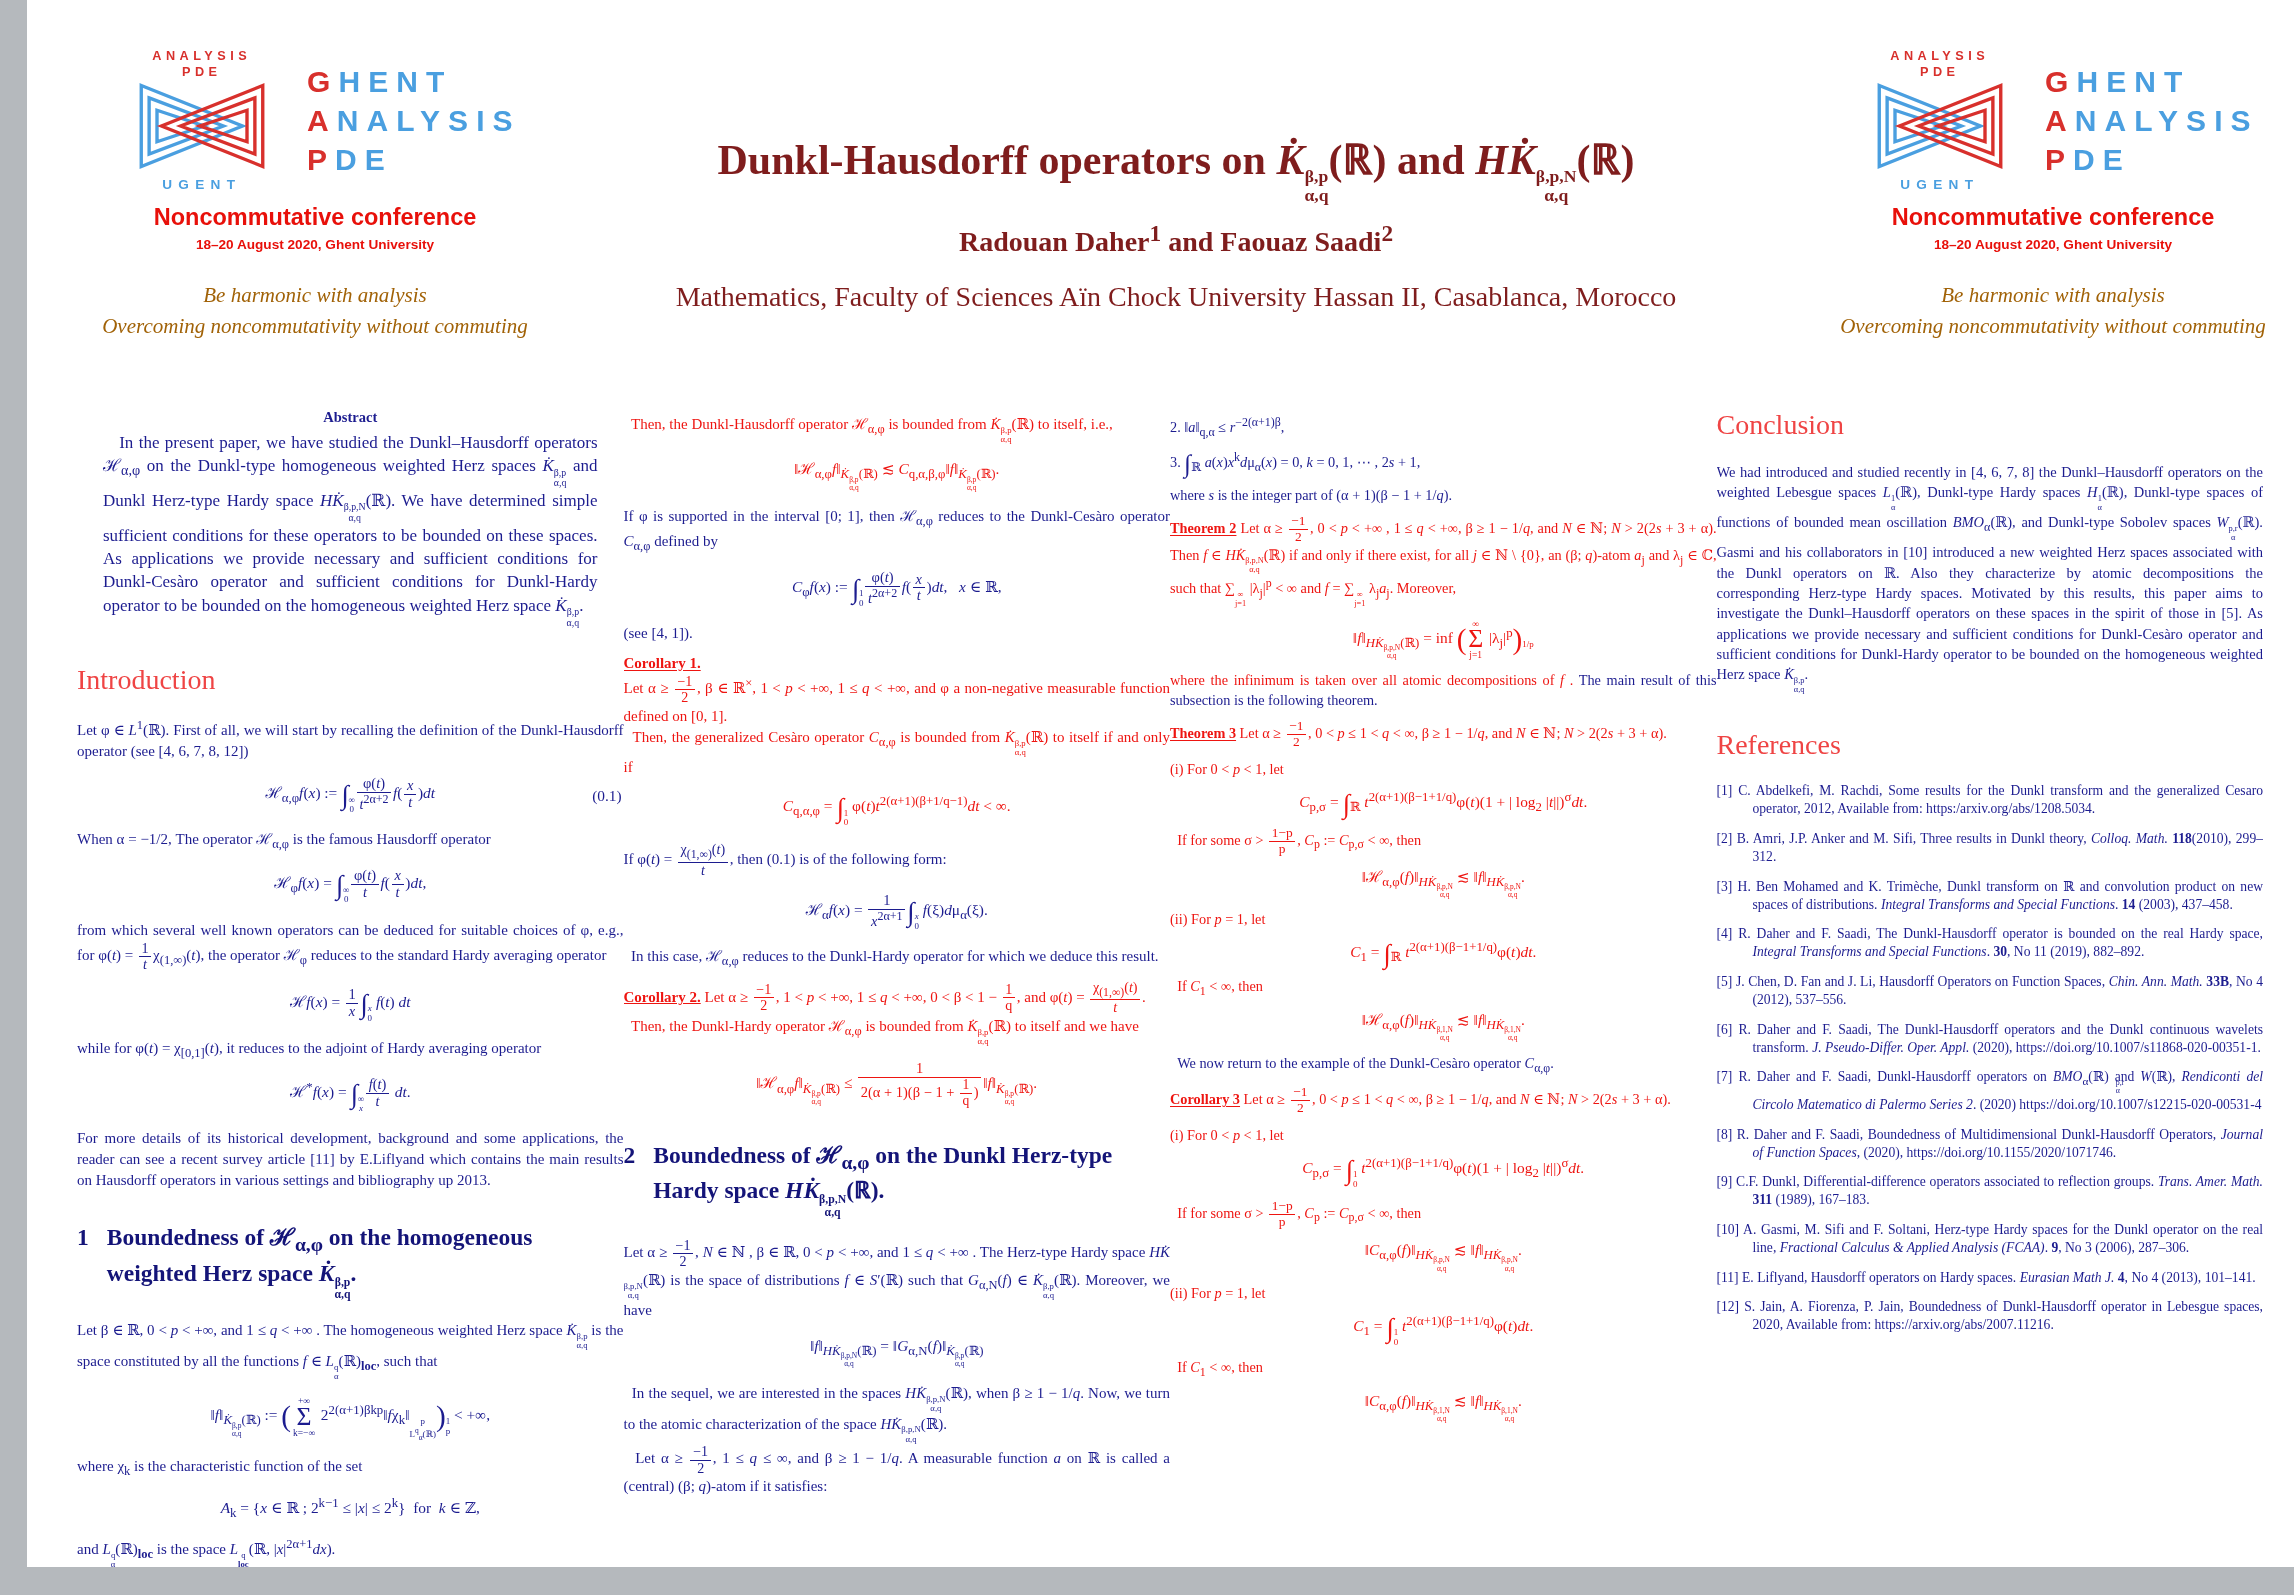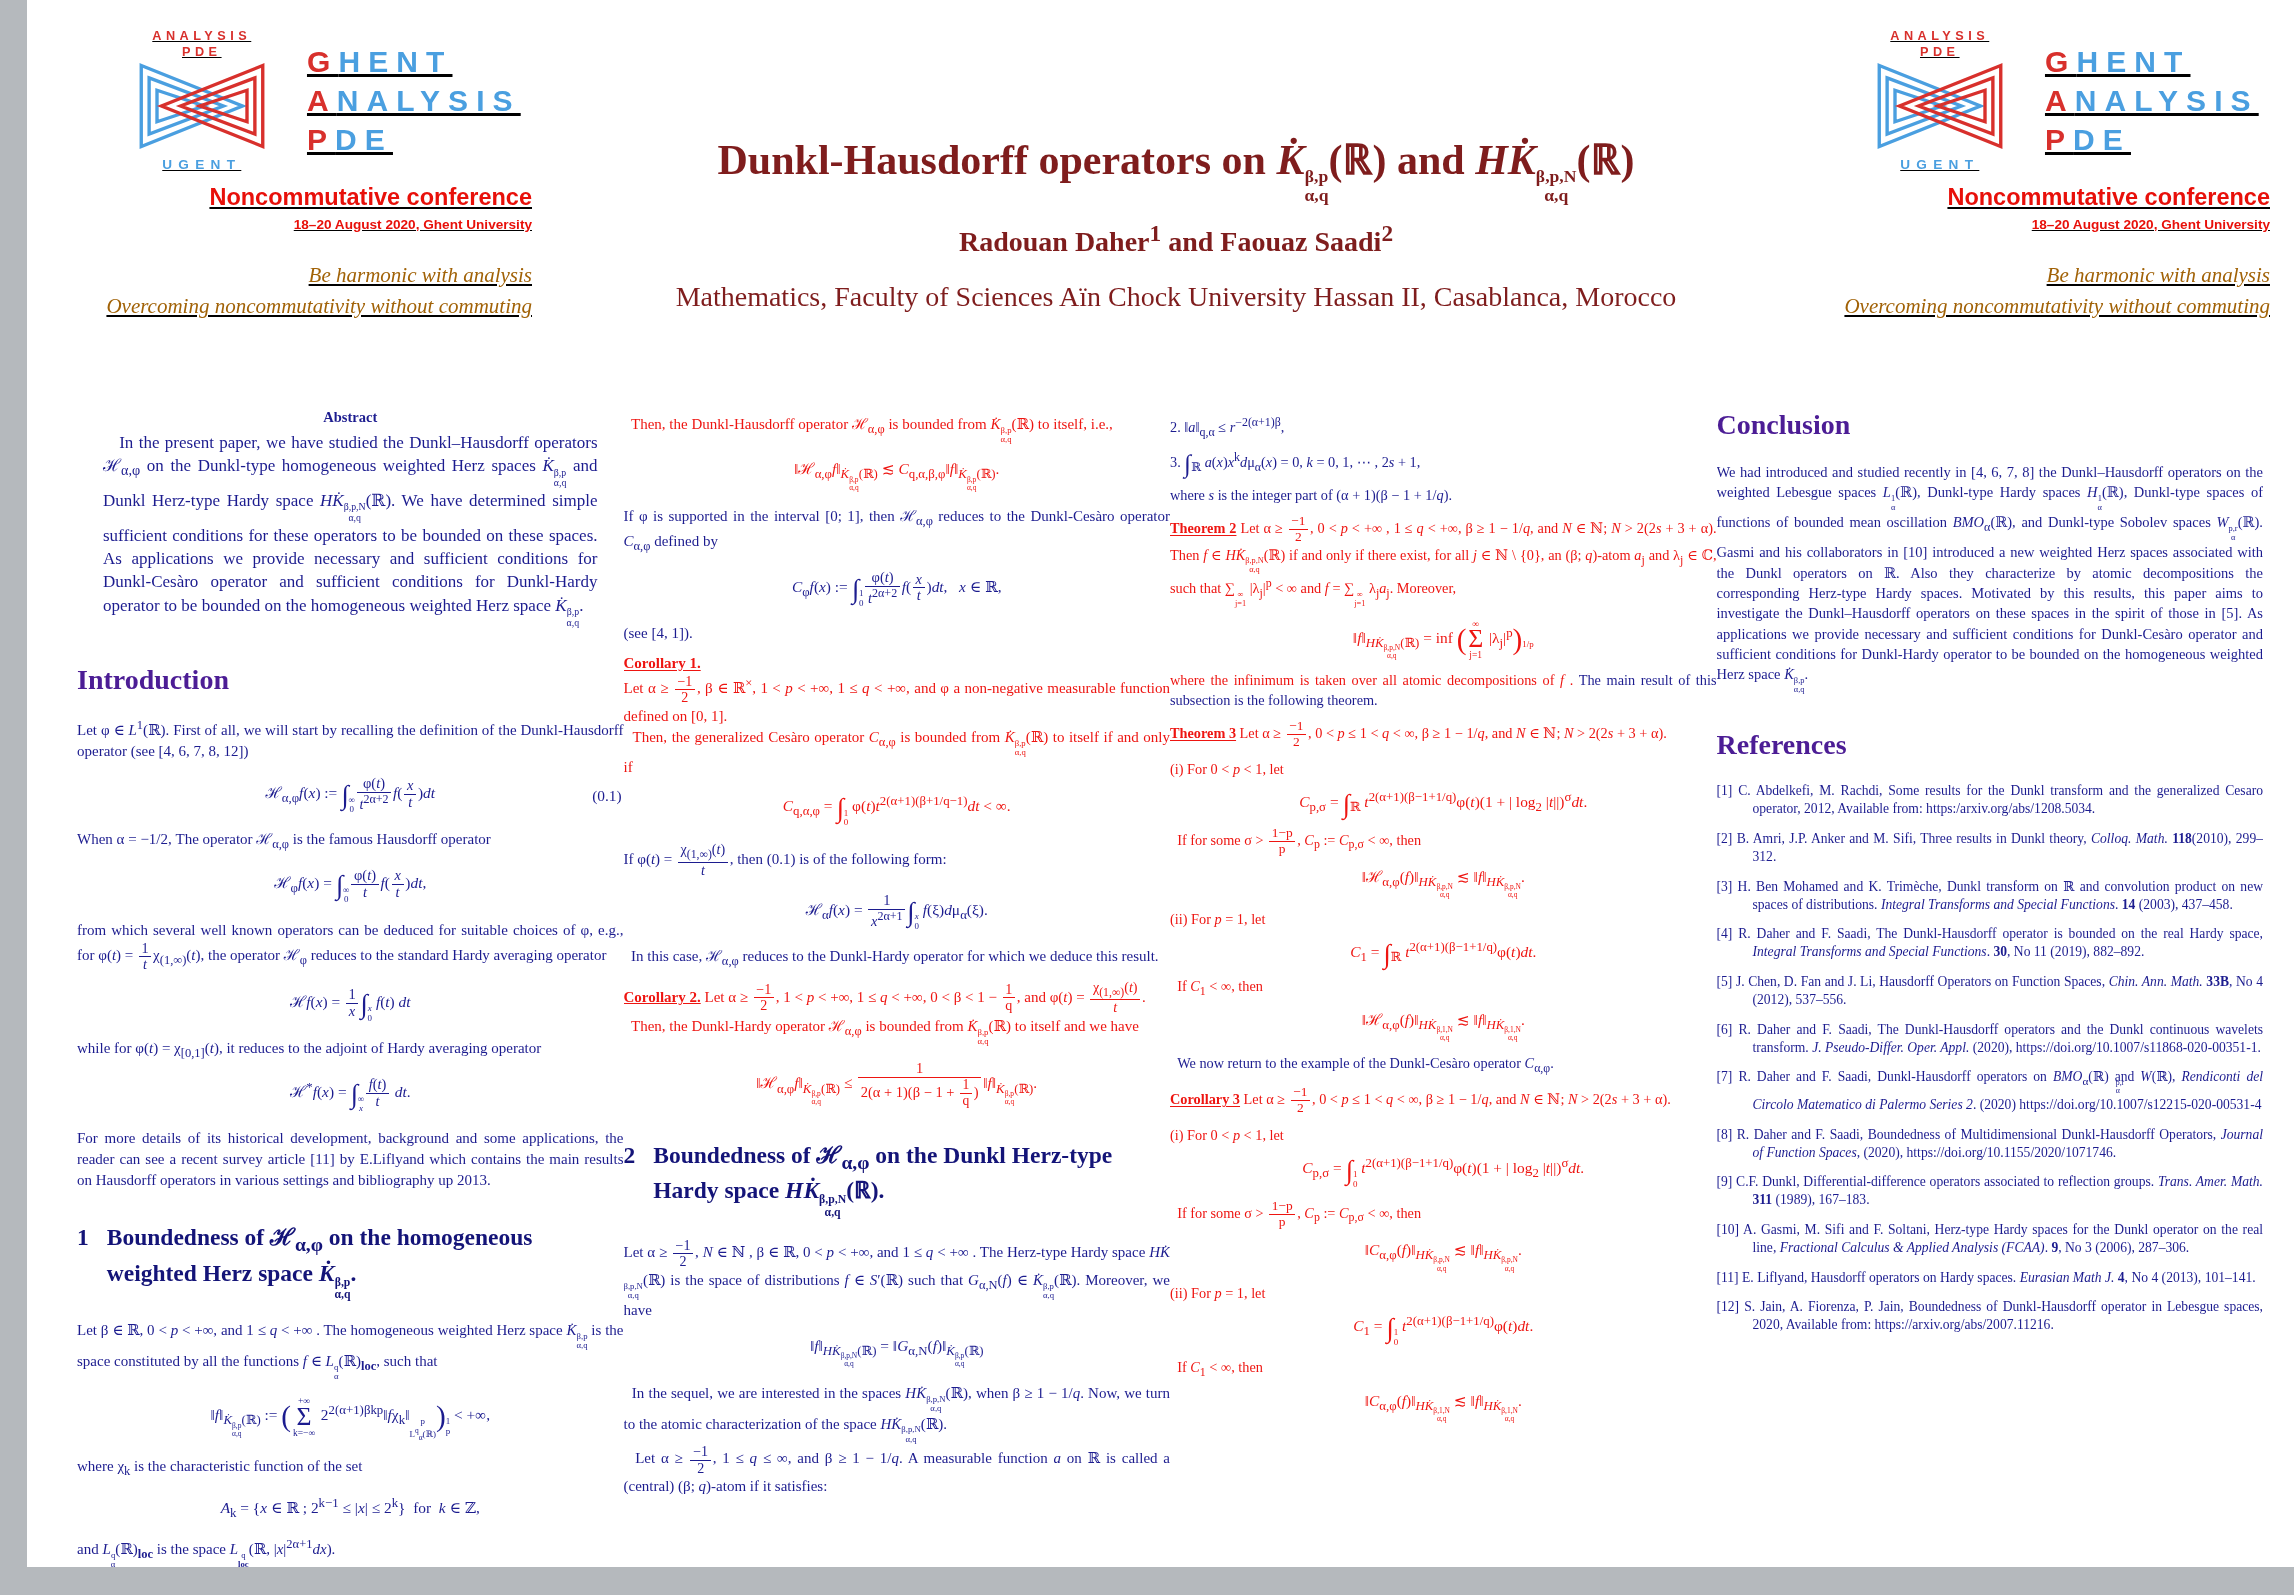--- a/index.html
+++ b/index.html
@@ -14,7 +14,7 @@
     background:#ffffff;overflow:hidden;
   }
   
-  .logo-block{position:absolute;top:29px;width:434px;text-align:right;text-decoration:underline;}
+  .logo-block{position:absolute;top:49px;width:434px;text-align:center;}
   .logo-left{left:71px;}
   .logo-right{left:1809px;}
   .logo-row{display:flex;align-items:center;justify-content:center;gap:12.7px;}

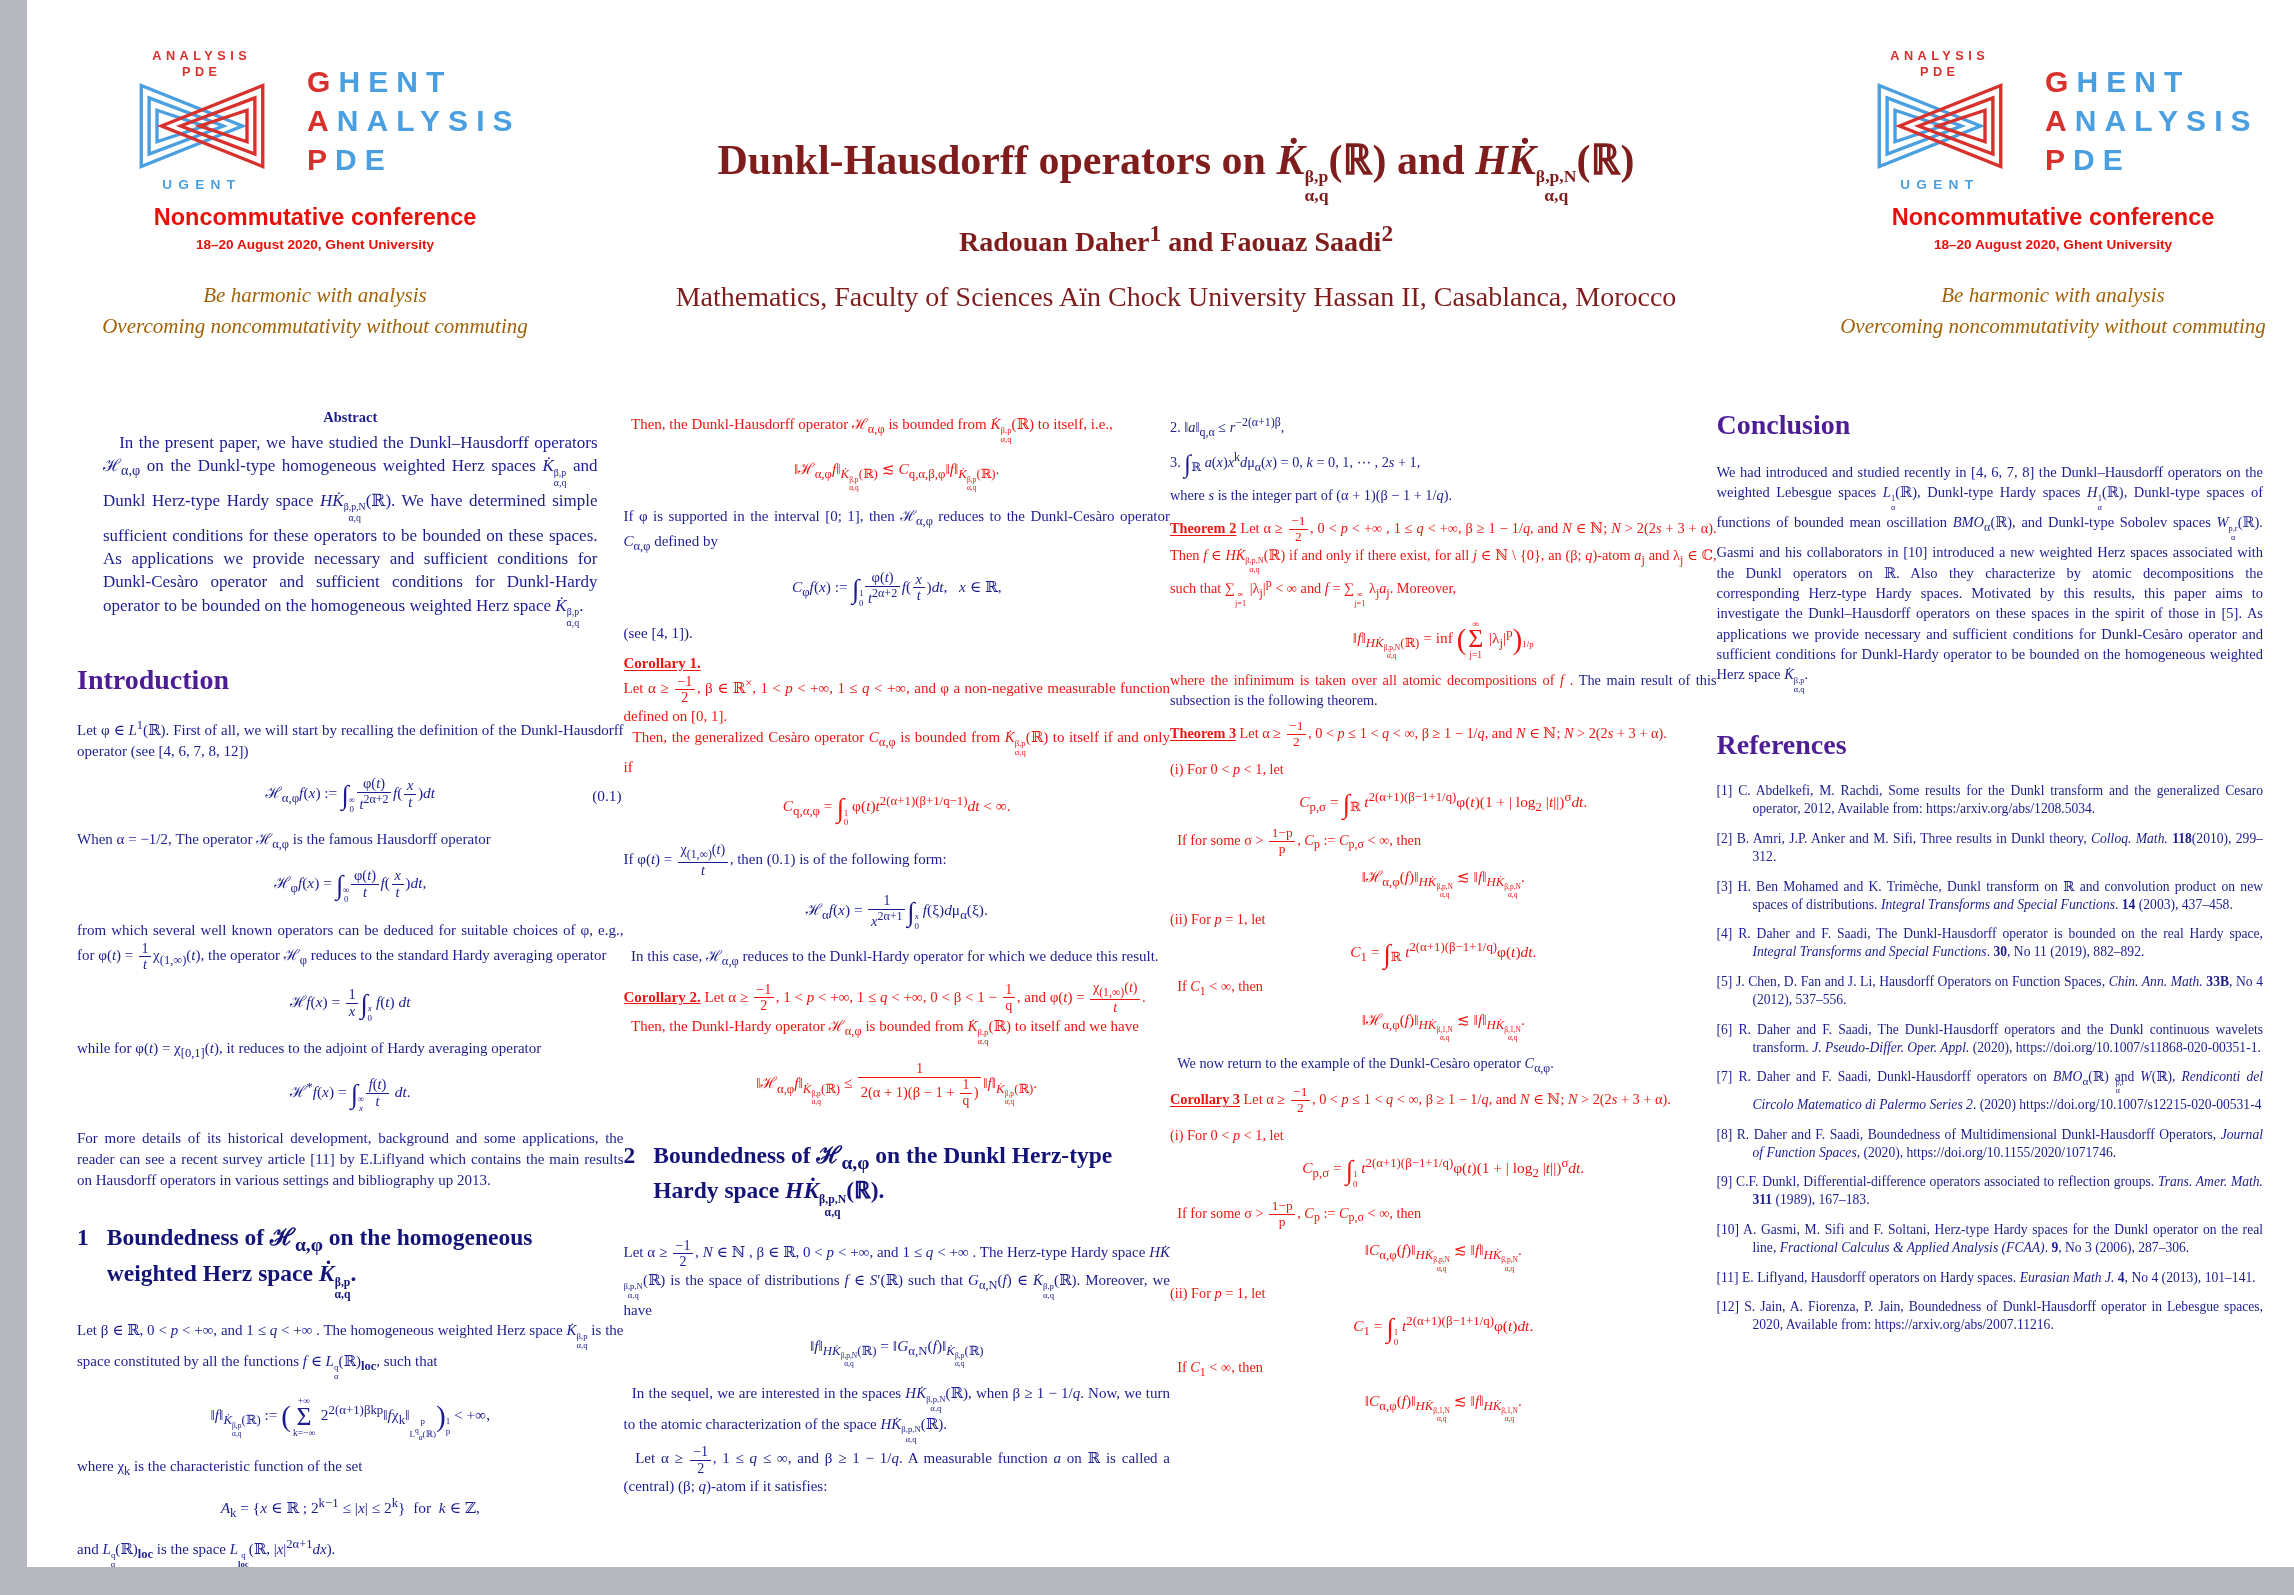--- a/index.html
+++ b/index.html
@@ -37,7 +37,7 @@
   .blue{color:#1c1c8f;} .red{color:#ee1511;}
   .habs{text-align:center;font-weight:bold;font-size:14.5px;margin:1.8px 0 3.6px;}
   .pabs{font-size:17px;line-height:1.38;text-align:justify;margin:0 26px;}
-  .h1{font-size:28px;font-weight:bold;margin:31px 0 18px;color:#4c1d95;}
+  .h1{font-size:28px;font-weight:normal;margin:31px 0 18px;color:#ef4444;}
   .col > .h1:first-child{margin-top:0;}
   .h2{display:flex;gap:18px;font-size:23.5px;font-weight:bold;line-height:1.3;margin:31px 0 18px;color:#141478;}
   .h2 .txt .ss{font-size:0.5em;}

